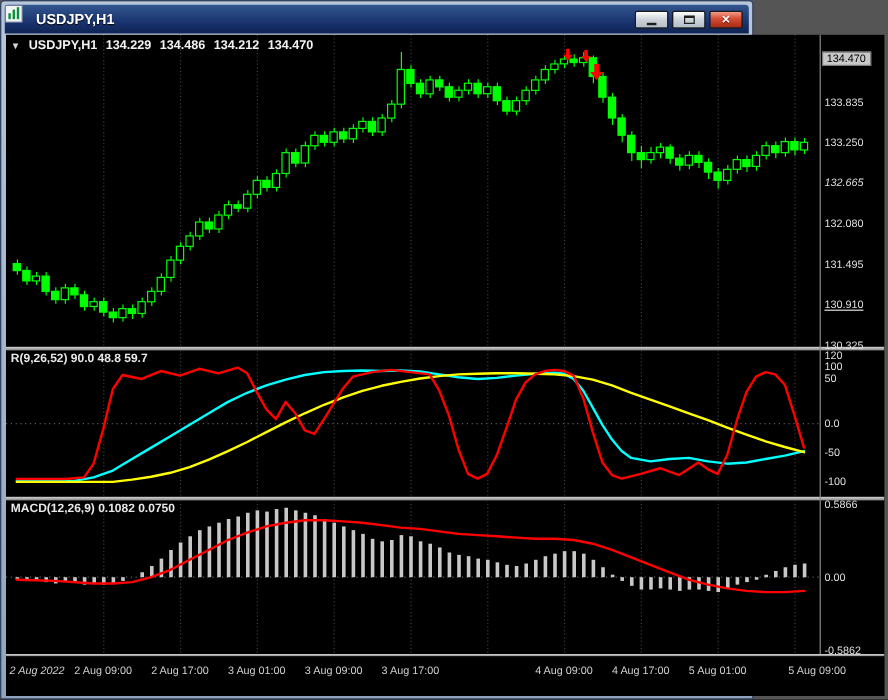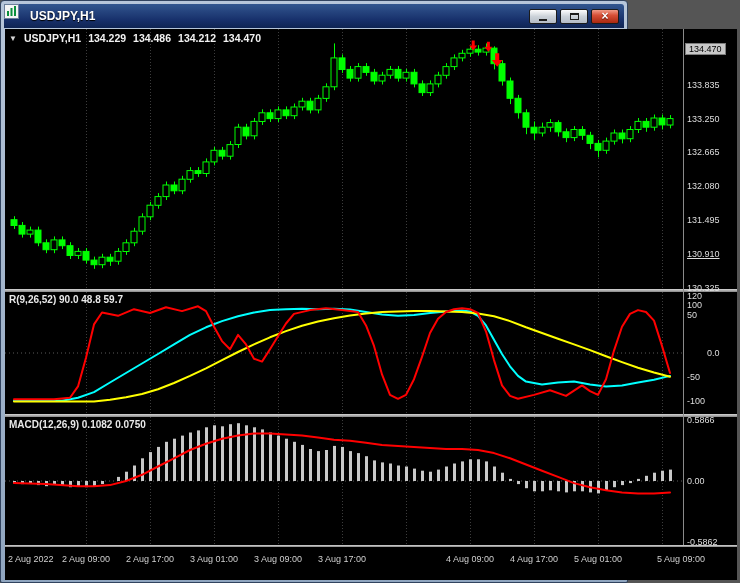--- a/index.html
+++ b/index.html
@@ -404,7 +404,7 @@
         <span class="scale-label boxed" style="top: 14px;">134.470</span>
         <span class="scale-label" style="top: 51px;">133.835</span>
         <span class="scale-label" style="top: 85px;">133.250</span>
-        <span class="scale-label" style="top: 118px;">132.665</span>
+        <span class="scale-label" style="top: 118px; font-style: italic;">132.665</span>
         <span class="scale-label" style="top: 152px;">132.080</span>
         <span class="scale-label" style="top: 186px;">131.495</span>
         <span class="scale-label" style="top: 220px; text-decoration: underline;">130.910</span>

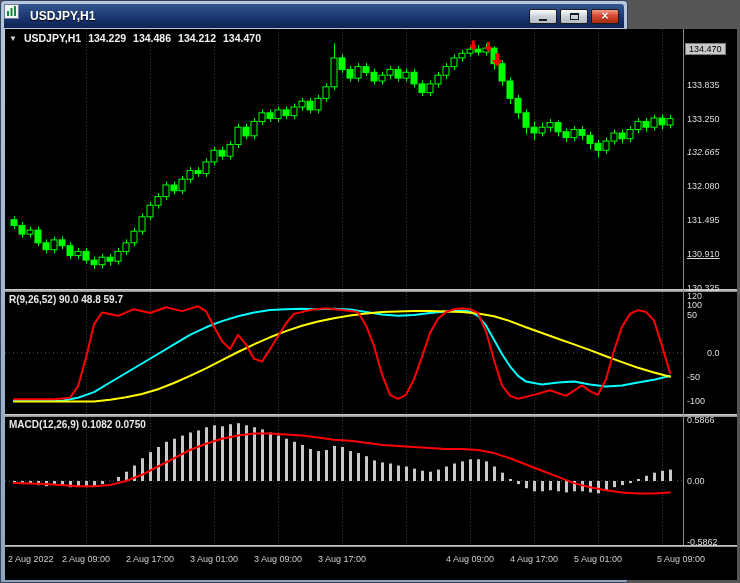--- a/index.html
+++ b/index.html
@@ -412,7 +412,7 @@
         <span class="scale-label" style="top: 262px;">120</span>
         <span class="scale-label" style="top: 271px;">100</span>
         <span class="scale-label" style="top: 281px;">50</span>
-        <span class="scale-label" style="top: 319px; margin-left: 20px;">0.0</span>
+        <span class="scale-label" style="top: 319px;">0.0</span>
         <span class="scale-label" style="top: 343px;">-50</span>
         <span class="scale-label" style="top: 367px;">-100</span>
         <span class="scale-label" style="top: 386px;">0.5866</span>

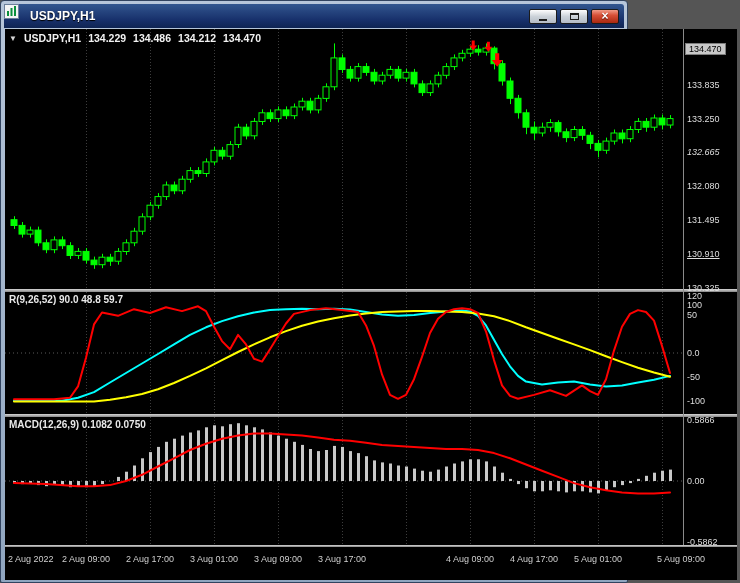--- a/index.html
+++ b/index.html
@@ -33,7 +33,7 @@
   .scale-label.boxed{left:1px;background:#c8c8c8;color:#000;padding:0 3px;border:1px solid #7d7d7d;line-height:10px;}
   .timebar{position:absolute;left:0;top:518px;width:732px;height:33px;background:#000;}
   .time-label{position:absolute;top:7px;color:#cfcfcf;font-size:9px;white-space:nowrap;transform:translateX(-50%);}
-  .time-label.first{transform:none;}
+  .time-label.first{transform:none;font-style:italic;}
   .overlay{position:absolute;left:4px;top:3px;color:#f2f2f2;font-size:10.5px;font-weight:700;display:flex;gap:7px;align-items:center;z-index:2;}
   .overlay .tri{font-size:8px;color:#d5d5d5;}
   .ind-label{position:absolute;left:4px;top:2px;color:#e8e8e8;font-size:10px;font-weight:600;z-index:2;}

